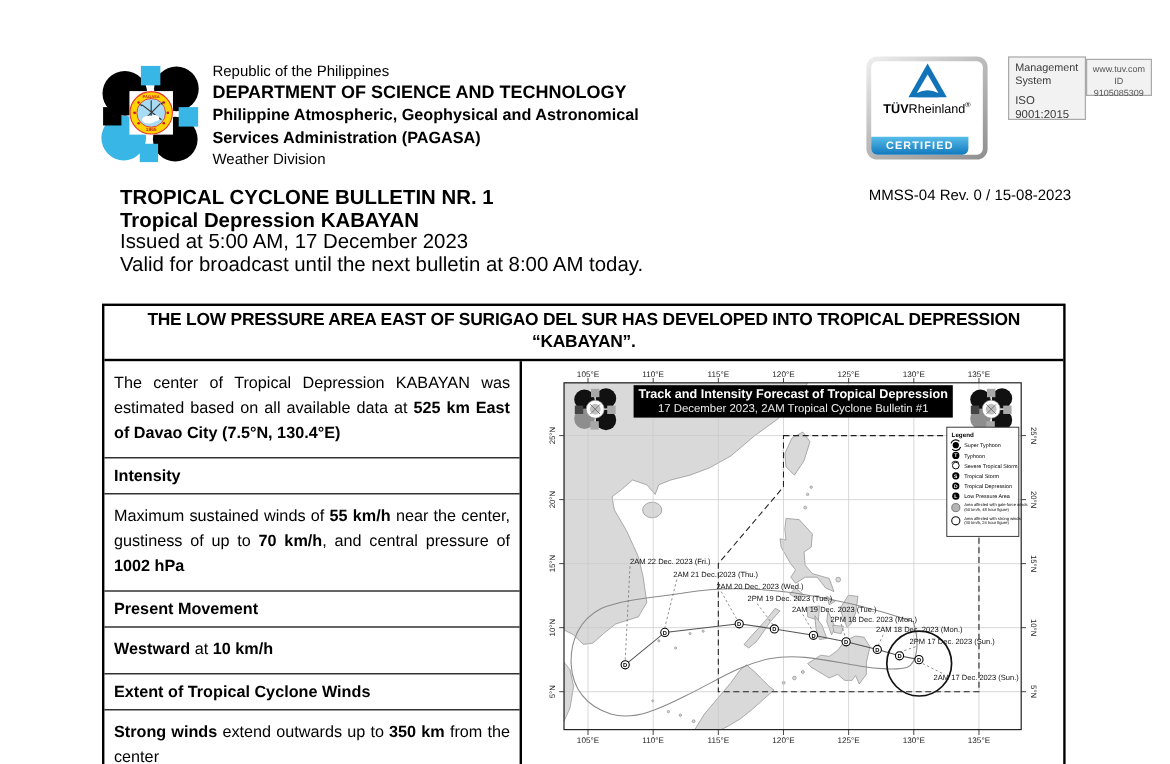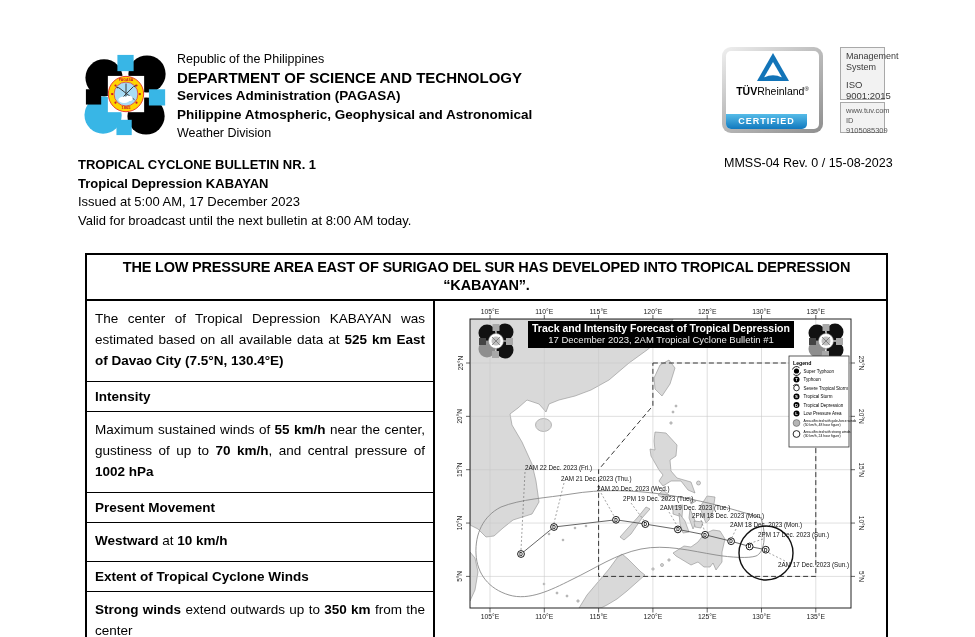--- a/index.html
+++ b/index.html
@@ -24,7 +24,7 @@
   .tuv-band{position:absolute;left:0;right:12px;bottom:0;height:15px;border-radius:0 0 5px 5px;
             background:linear-gradient(#56bce8,#1178be);color:#fff;font-weight:bold;font-size:9px;
             letter-spacing:1px;text-align:center;line-height:15px;}
-  .tuv-right{width:60px;margin-left:2px;height:86px;box-sizing:border-box;display:flex;flex-direction:column;padding-left:15px;}
+  .tuv-right{width:60px;margin-left:2px;height:86px;box-sizing:border-box;display:flex;padding-left:15px;}
   .tuv-box{background:#f2f2f2;border:1px solid #a9a9a9;box-sizing:border-box;padding:3px 5px;color:#3a3a3a;}
   .tuv-box.top{height:53px;font-size:9px;line-height:11px;}
   .tuv-box.bot{height:31px;margin-top:2px;font-size:7.5px;line-height:10px;color:#555;}

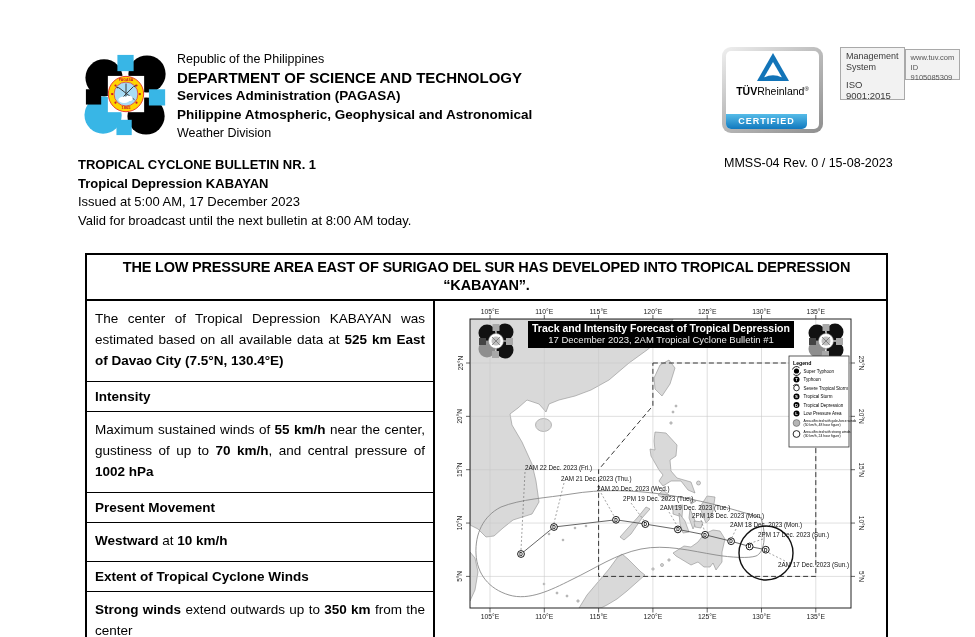--- a/index.html
+++ b/index.html
@@ -27,7 +27,7 @@
   .tuv-right{width:60px;margin-left:2px;height:86px;box-sizing:border-box;display:flex;padding-left:15px;}
   .tuv-box{background:#f2f2f2;border:1px solid #a9a9a9;box-sizing:border-box;padding:3px 5px;color:#3a3a3a;}
   .tuv-box.top{height:53px;font-size:9px;line-height:11px;}
-  .tuv-box.bot{height:31px;margin-top:2px;font-size:7.5px;line-height:10px;color:#555;}
+  .tuv-box.bot{height:31px;margin-top:2px;font-size:7.5px;line-height:10px;color:#555;text-align:center;}
   .iso{margin-top:6px;font-size:9.5px;}
   #doc-code{left:724px;top:156px;font-size:12.5px;}
 

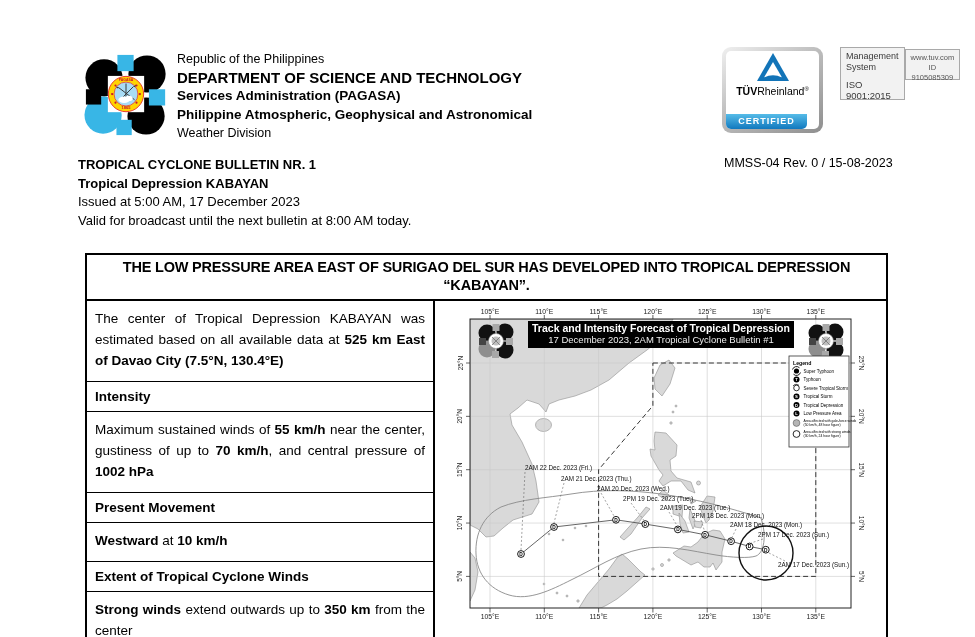--- a/index.html
+++ b/index.html
@@ -83,8 +83,8 @@
 <div class="abs" id="hdr-text">
   <div>Republic of the Philippines</div>
   <div class="dept">DEPARTMENT OF SCIENCE AND TECHNOLOGY</div>
+  <div class="agency">Philippine Atmospheric, Geophysical and Astronomical</div>
   <div class="agency">Services Administration (PAGASA)</div>
-  <div class="agency">Philippine Atmospheric, Geophysical and Astronomical</div>
   <div>Weather Division</div>
 </div>
 

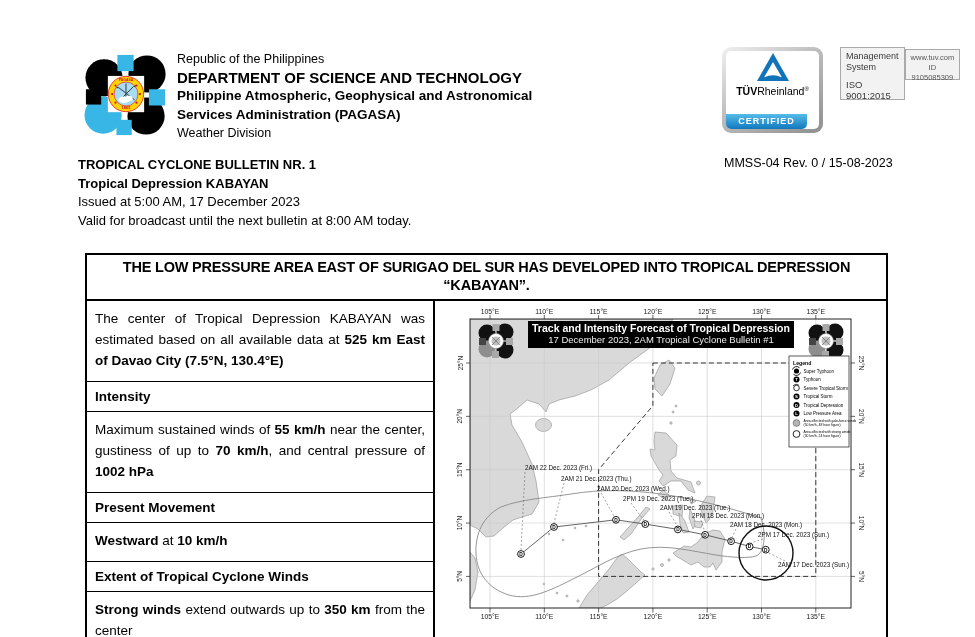--- a/index.html
+++ b/index.html
@@ -32,7 +32,7 @@
   #doc-code{left:724px;top:156px;font-size:12.5px;}
 
   
-  #title-block{left:78px;top:156px;font-size:13px;line-height:18.5px;}
+  #title-block{left:100px;top:156px;font-size:17px;line-height:18.5px;}
 
   
   #tbl{left:85px;top:253px;width:803px;border:2px solid #000;box-sizing:border-box;background:#fff;}

